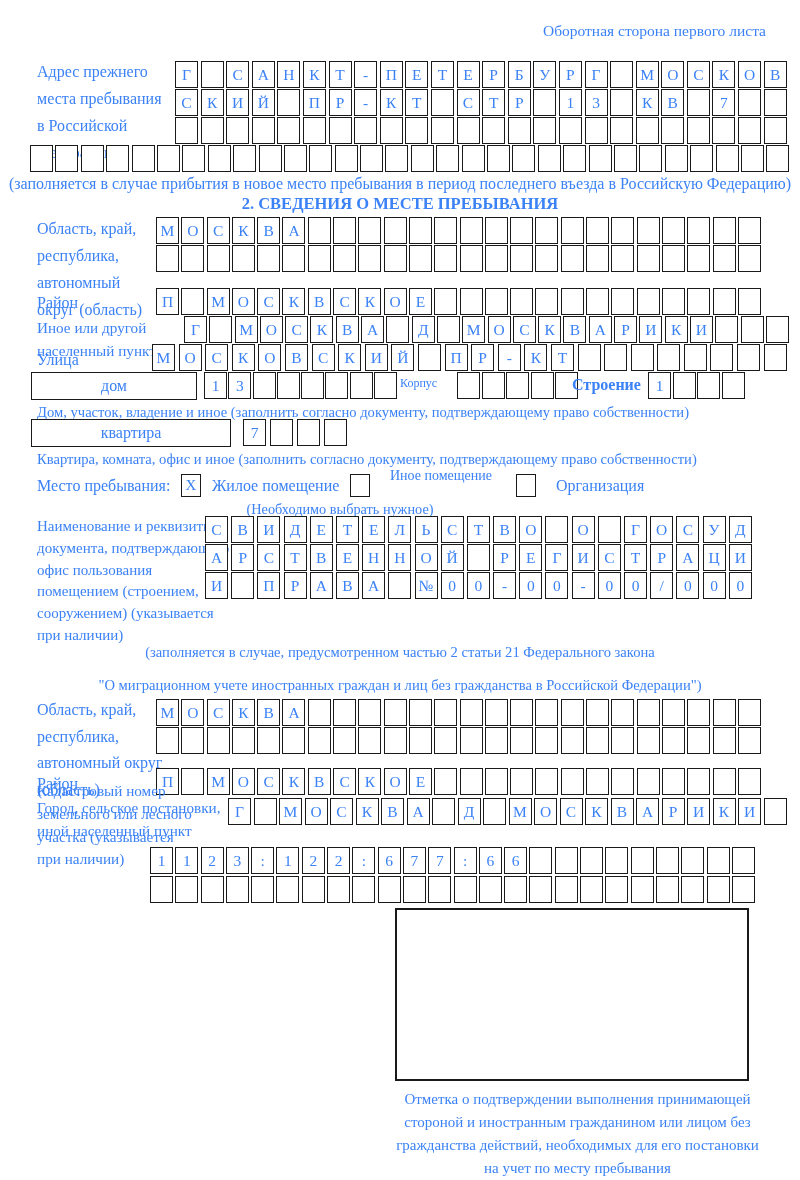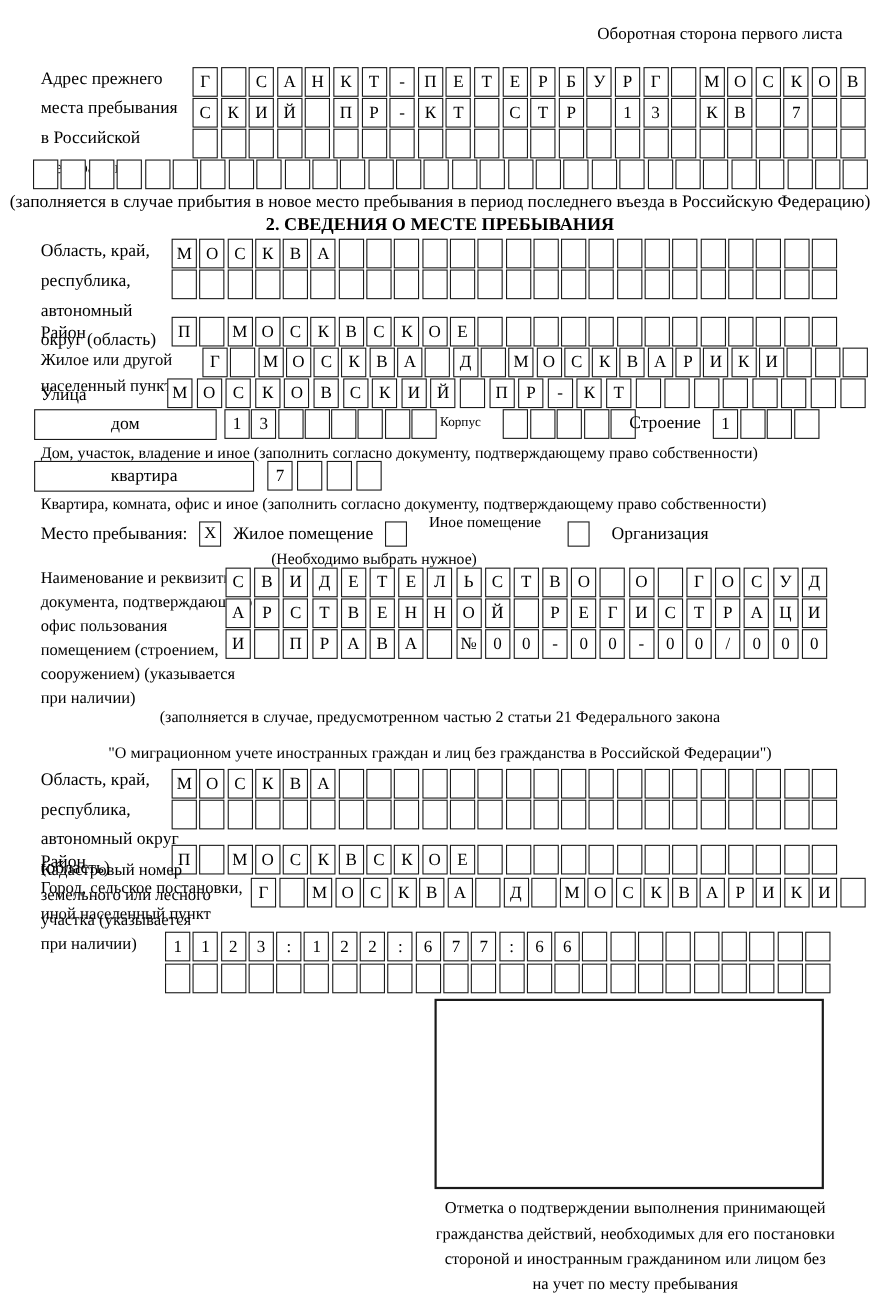--- a/index.html
+++ b/index.html
@@ -5,7 +5,7 @@
   html,body { margin:0; padding:0; background:#ffffff; }
   #page {
     position:relative; width:800px; height:1180px; background:#ffffff;
-    font-family:"Liberation Serif", serif; color:#000000; overflow:hidden;
+    font-family:"Liberation Serif", serif; color:#3b82f6; overflow:hidden;
   }
   .abs { position:absolute; }
   .lbl { position:absolute; font-size:16px; line-height:27px; white-space:nowrap; }

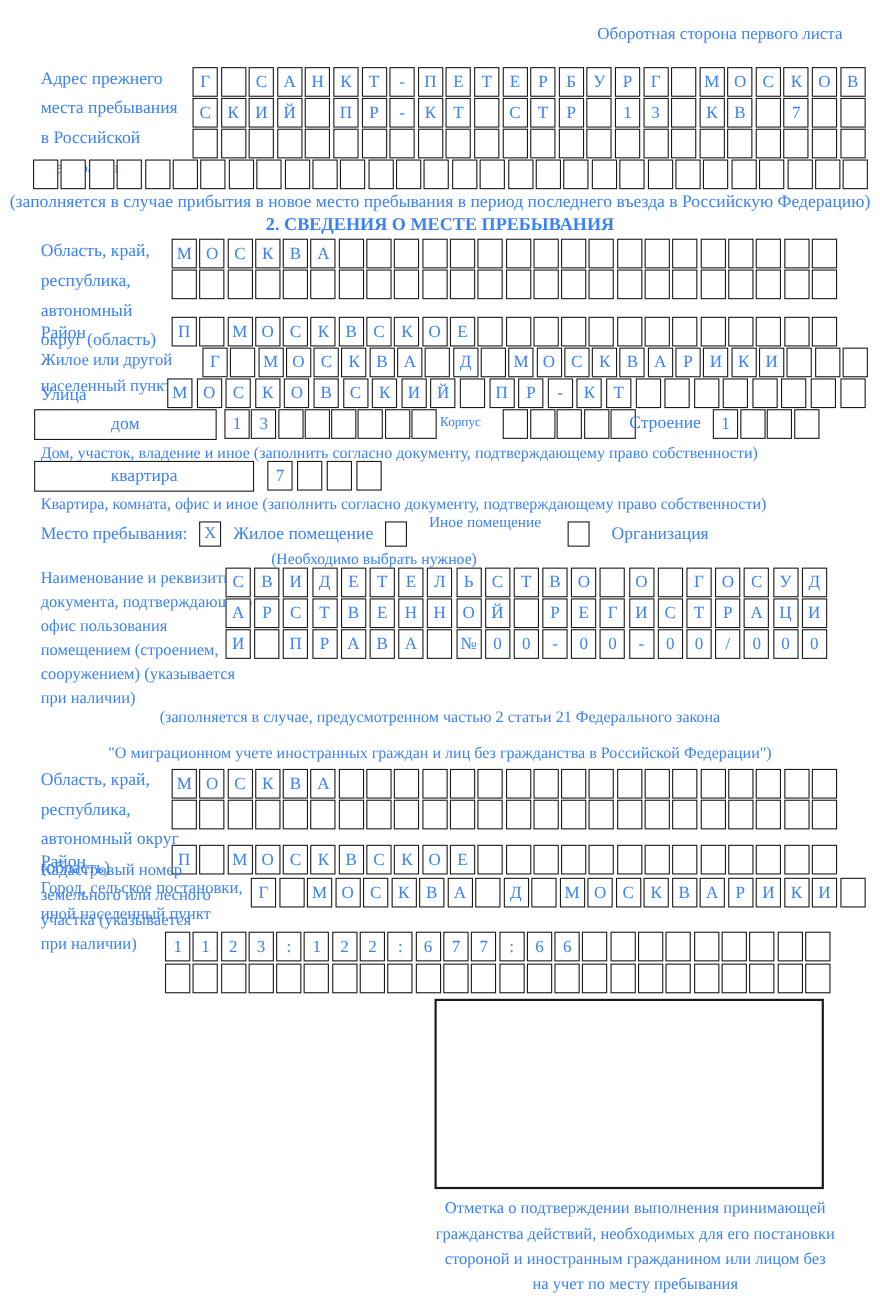--- a/index.html
+++ b/index.html
@@ -249,7 +249,7 @@
     </div>
 
   <div class="lbl tight" style="left:37px; top:317px;">
-    <div>Жилое или другой</div>
+    <div>Иное или другой</div>
     <div>населенный пункт</div>
   </div>
   <div class="cellrow" style="left:184px; top:316px; gap:2.3px;">

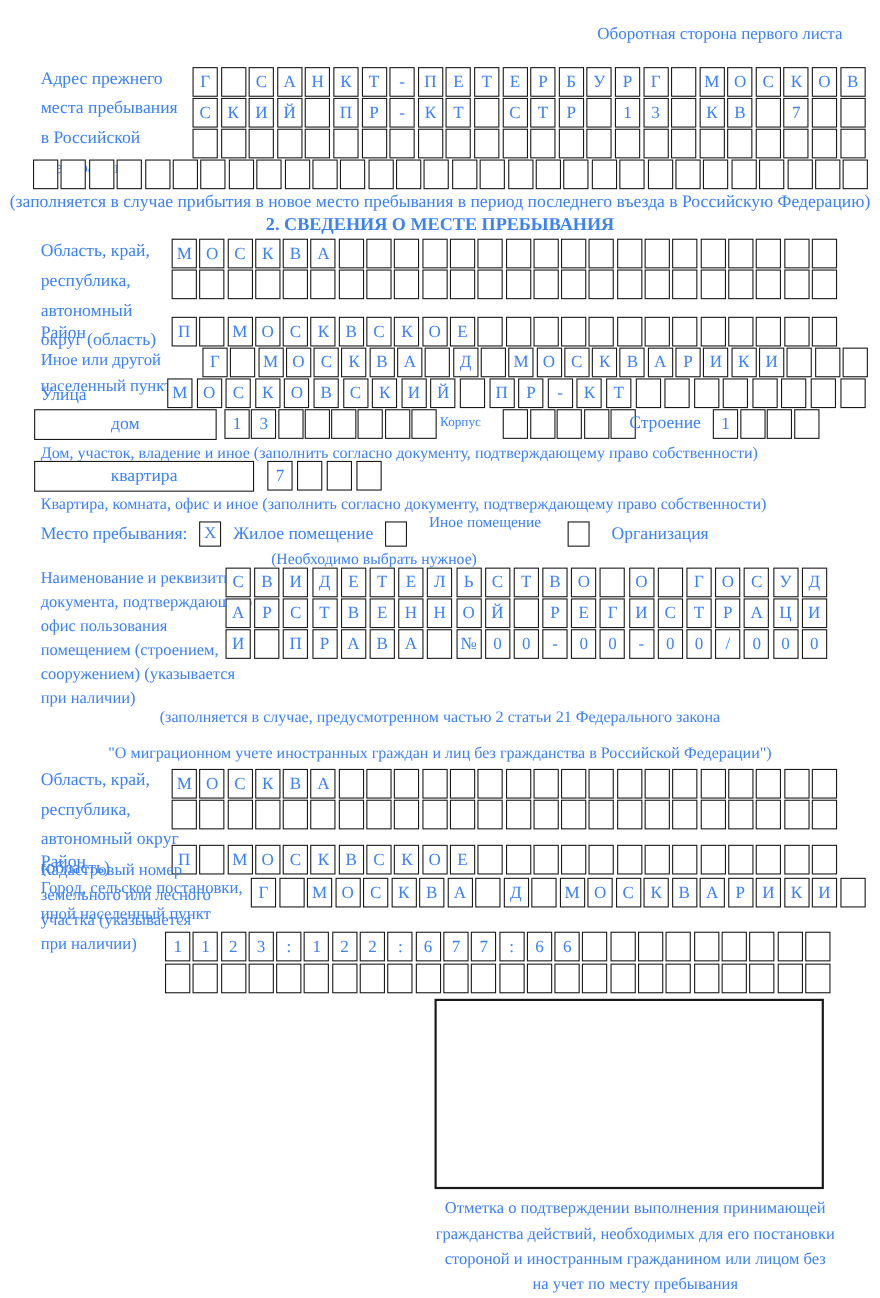--- a/index.html
+++ b/index.html
@@ -326,7 +326,7 @@
       <span class="cell"></span>
       <span class="cell"></span>
     </div>
-  <div class="abs" style="left:572px; top:376px; font-size:16px;">Строение</div>
+  <div class="abs" style="left:572px; top:376px; font-size:16px;font-weight:bold;">Строение</div>
   <div class="cellrow" style="left:648px; top:372px; gap:1.5px;">
       <span class="cell">1</span>
       <span class="cell"></span>

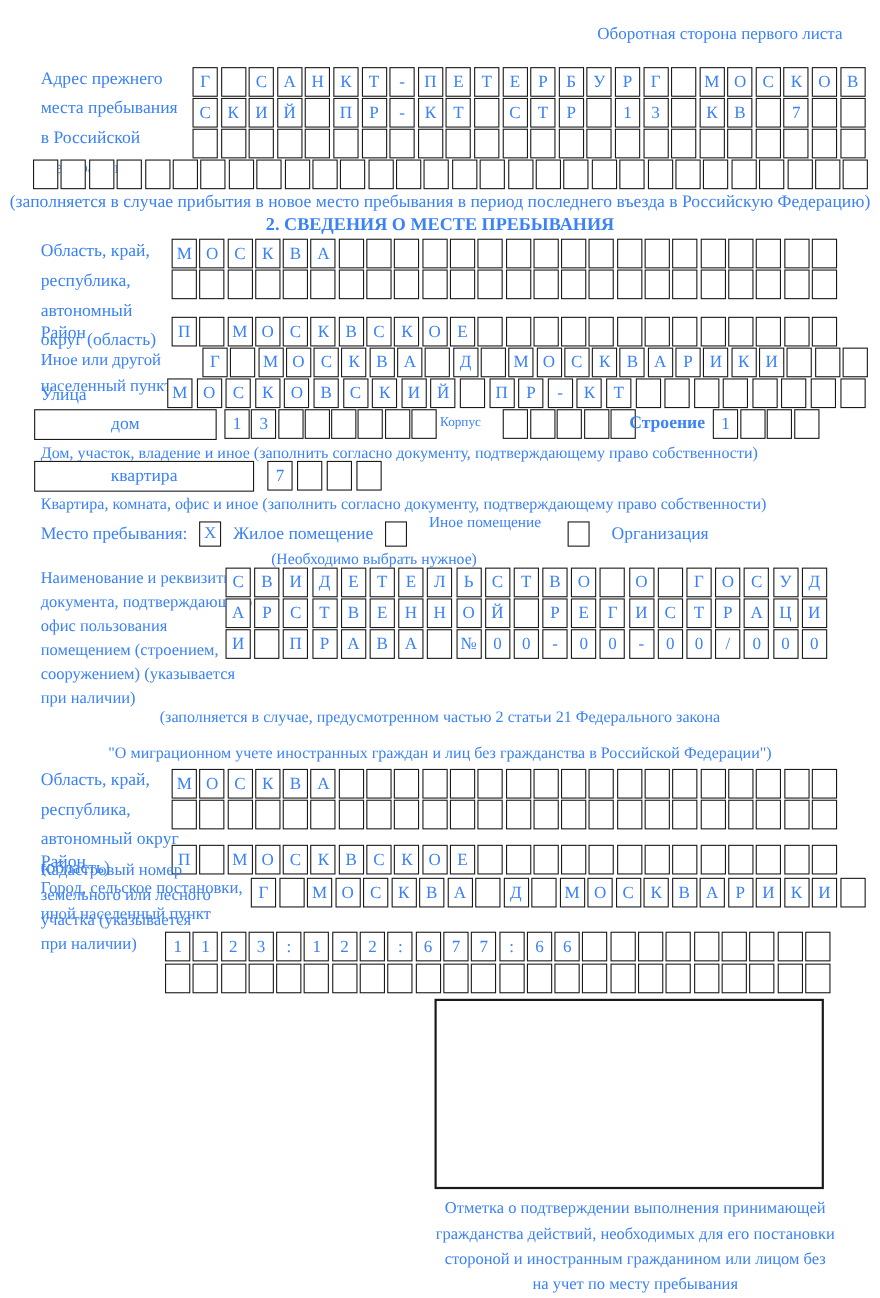--- a/index.html
+++ b/index.html
@@ -612,8 +612,8 @@
   <div class="stampbox" style="left:395px; top:908px; width:354px; height:173px;"></div>
   <div class="caption" style="left:385px; top:1088px; width:385px;">
     <div>Отметка о подтверждении выполнения принимающей</div>
+    <div>стороной и иностранным гражданином или лицом без</div>
     <div>гражданства действий, необходимых для его постановки</div>
-    <div>стороной и иностранным гражданином или лицом без</div>
     <div>на учет по месту пребывания</div>
   </div>
 

